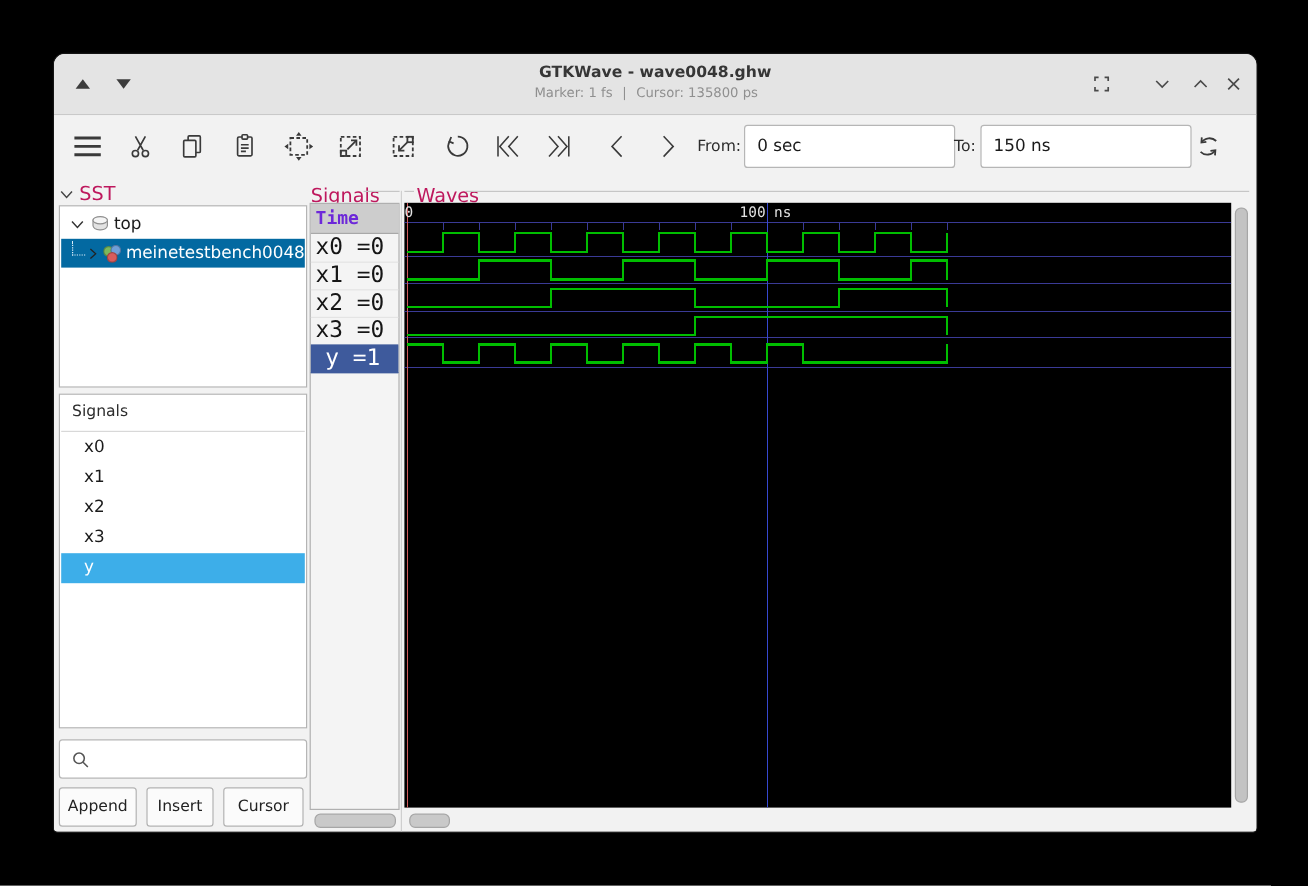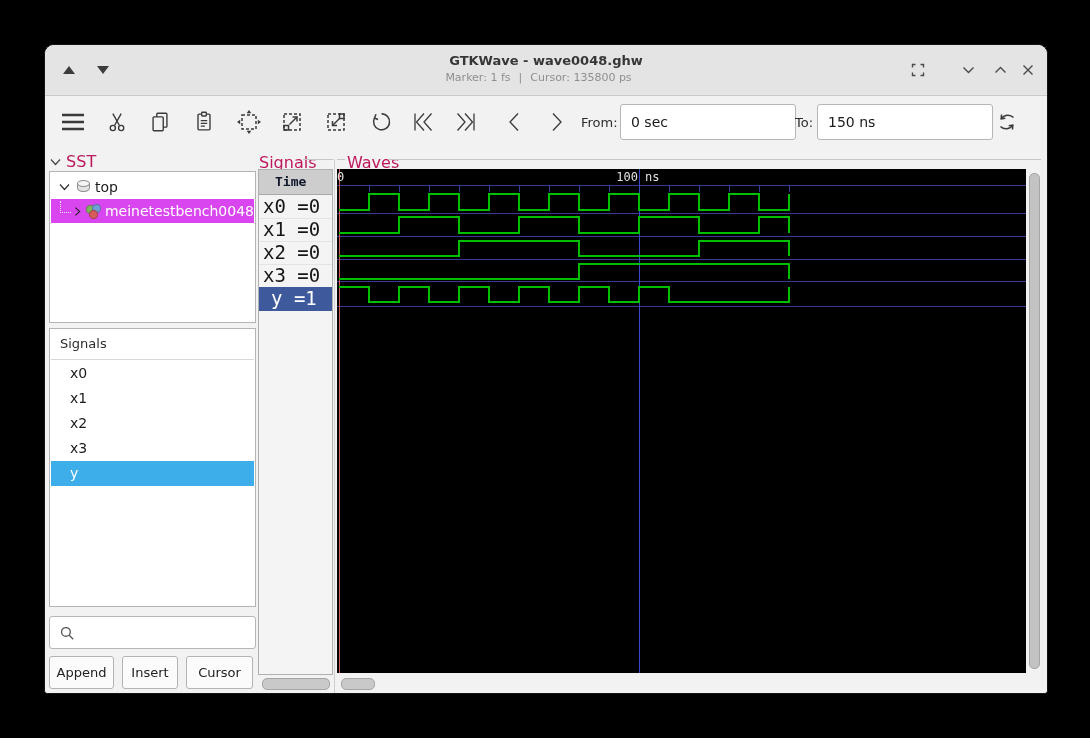--- a/index.html
+++ b/index.html
@@ -48,7 +48,7 @@
   
   .sigcol{position:absolute;background:#f4f4f4;border:1px solid #b0b0b0;box-sizing:content-box;}
   .time-header{position:absolute;left:0;top:0;right:0;height:24px;line-height:24px;background:#cdcdcd;border-bottom:1px solid #a8a8a8;
-               font-family:"DejaVu Sans Mono",monospace;font-weight:700;font-size:13px;color:#0f172a;padding-left:16px;}
+               font-family:"DejaVu Sans Mono",monospace;font-weight:700;font-size:15px;color:#6d28d9;padding-left:4px;}
   .sig-row{position:absolute;left:0;right:0;height:23px;line-height:23px;font-family:"DejaVu Sans Mono",monospace;font-size:19px;color:#161616;
            padding-left:4px;border-bottom:1px solid #e4e4e4;}
   .sig-row.selected{background:#3e5a9c;color:#fff;border-bottom-color:#3e5a9c;}

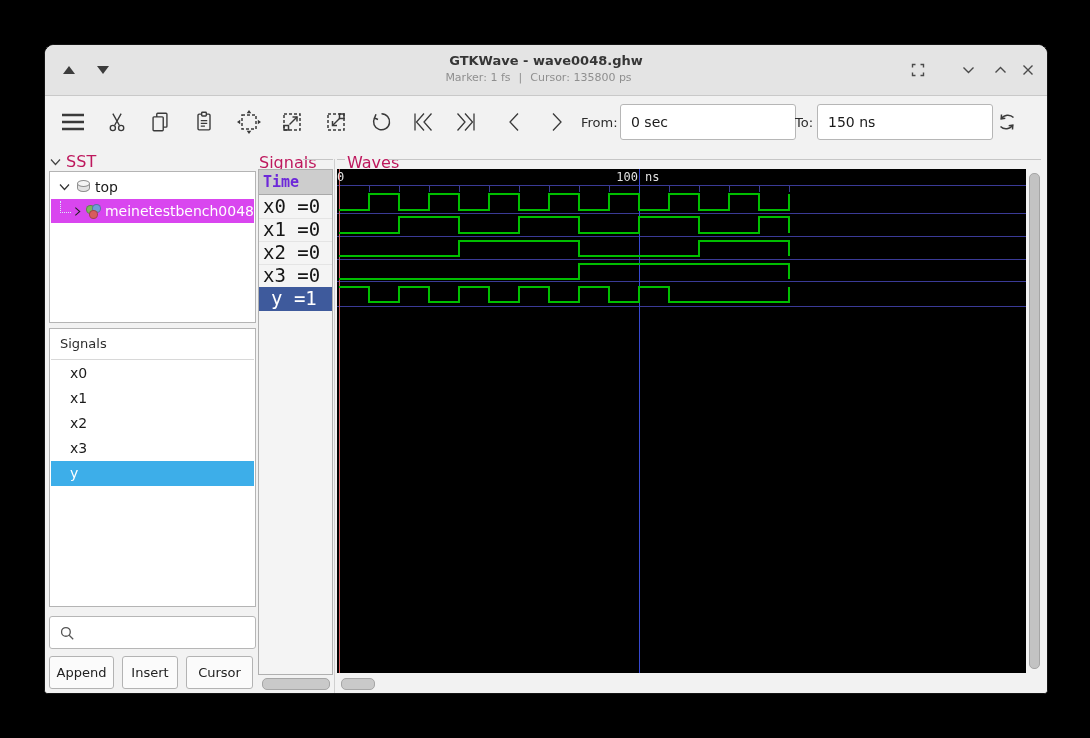--- a/index.html
+++ b/index.html
@@ -31,7 +31,7 @@
   
   .box{position:absolute;background:#fff;border:1px solid #b4b4b4;}
   .tree-row{position:absolute;left:1px;right:1px;height:24px;display:flex;align-items:center;font-size:14px;color:#1b1b1b;}
-  .tree-row.selected{background:#d946ef;color:#fff;}
+  .tree-row.selected{background:#0369a1;color:#fff;}
   .branch{width:11px;height:11px;border-left:1px dotted #dceefb;border-bottom:1px dotted #dceefb;margin:-8px 2px 0 9px;}
   .cyl{width:13px;height:14px;position:relative;margin:0 5px 0 4px;}
   .cyl .b{position:absolute;left:0;top:3px;width:13px;height:9px;background:#e2e2e2;border:1px solid #8f8f8f;border-radius:0 0 6px 6px/0 0 4px 4px;box-sizing:border-box;}

